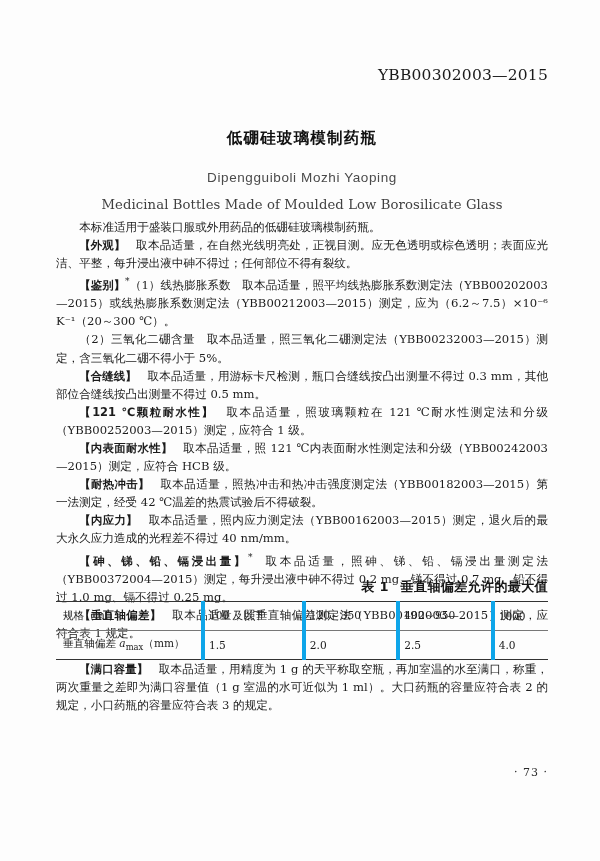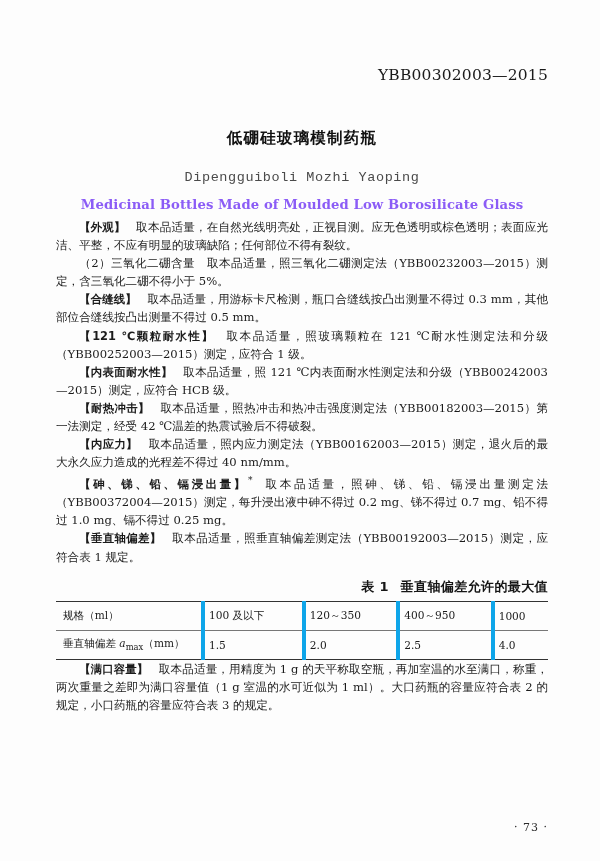--- a/index.html
+++ b/index.html
@@ -58,7 +58,7 @@
     margin-bottom: 21px;
   }
   .title-pinyin {
-    font-family: Liberation Mono, monospace;
+    font-family: Liberation Sans, sans-serif;
     font-size: 13.5px;
     letter-spacing: 0.6px;
     color: #4a4a4a;

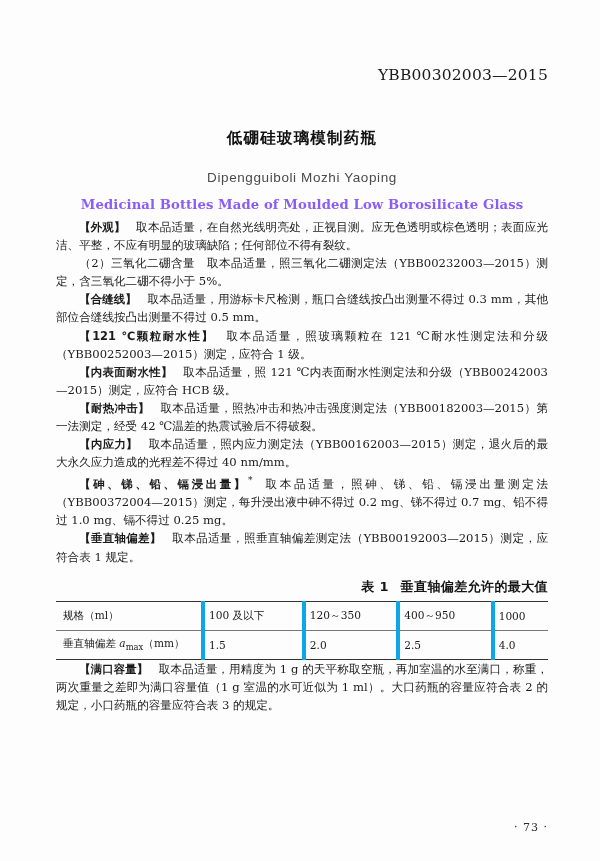--- a/index.html
+++ b/index.html
@@ -66,10 +66,10 @@
   }
   .title-en {
     font-family: "DejaVu Serif", "Liberation Serif", serif;
-    font-weight: bold;
+    font-weight: normal;
     font-size: 13.2px;
     letter-spacing: 0.1px;
-    color: #8b5cf6;
+    color: #404040;
     margin-top: 12px;
   }
   

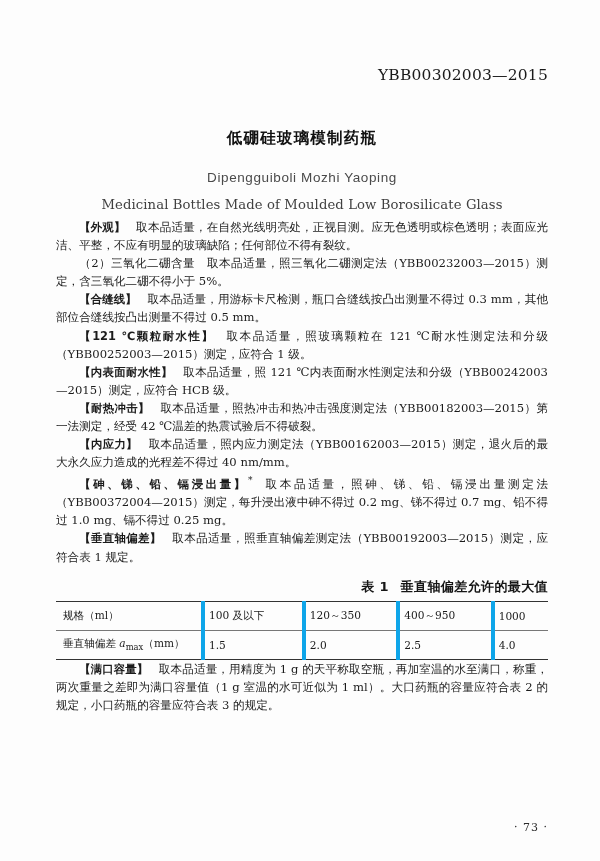--- a/index.html
+++ b/index.html
@@ -159,6 +159,7 @@
     </div>
 
     <div class="body-text">
+      <p class="para">本标准适用于盛装口服或外用药品的低硼硅玻璃模制药瓶。</p>
 
       <p class="para">
         <span class="lbl">【外观】</span><span class="gap"></span><span>取本品适量，在自然光线明亮处，正视目测。应无色透明或棕色透明；表面应光洁、平整，不应有明显的玻璃缺陷；任何部位不得有裂纹。</span>

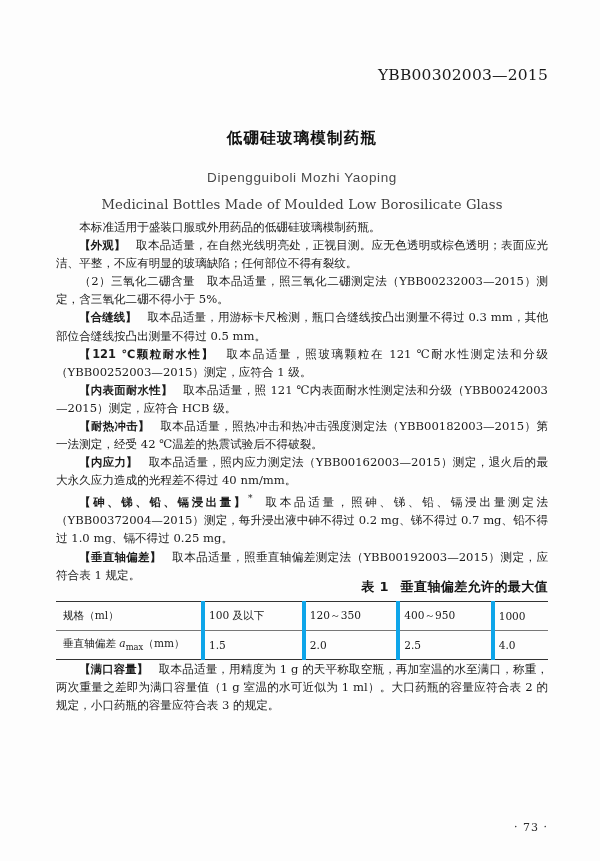--- a/index.html
+++ b/index.html
@@ -162,7 +162,7 @@
       <p class="para">本标准适用于盛装口服或外用药品的低硼硅玻璃模制药瓶。</p>
 
       <p class="para">
-        <span class="lbl">【外观】</span><span class="gap"></span><span>取本品适量，在自然光线明亮处，正视目测。应无色透明或棕色透明；表面应光洁、平整，不应有明显的玻璃缺陷；任何部位不得有裂纹。</span>
+        <span class="lbl">【外观】</span><span class="gap"></span><span>取本品适量，在自然光线明亮处，正视目测。应无色透明或棕色透明；表面应光洁、平整，每升浸出液中砷不得过；任何部位不得有裂纹。</span>
       </p>
 
 

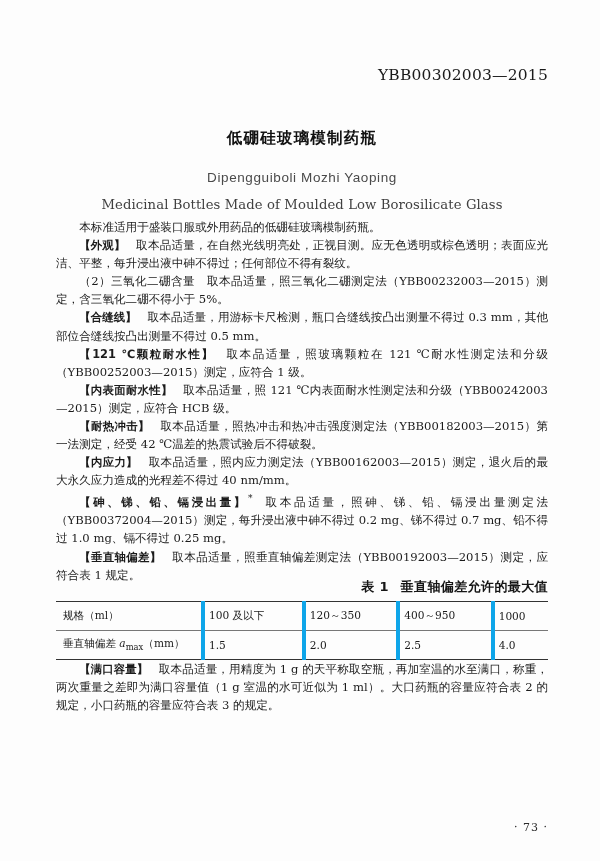--- a/index.html
+++ b/index.html
@@ -165,6 +165,9 @@
         <span class="lbl">【外观】</span><span class="gap"></span><span>取本品适量，在自然光线明亮处，正视目测。应无色透明或棕色透明；表面应光洁、平整，每升浸出液中砷不得过；任何部位不得有裂纹。</span>
       </p>
 
+      <p class="para">
+        <span class="lbl">【鉴别】</span><span class="sup">*</span><span>（1）线热膨胀系数　取本品适量，照平均线热膨胀系数测定法（YBB00202003—2015）或线热膨胀系数测定法（YBB00212003—2015）测定，应为（6.2～7.5）×10⁻⁶ K⁻¹（20～300 ℃）。</span>
+      </p>
 
       <p class="para">
         <span>（2）三氧化二硼含量　取本品适量，照三氧化二硼测定法（YBB00232003—2015）测定，含三氧化二硼不得小于 5%。</span>

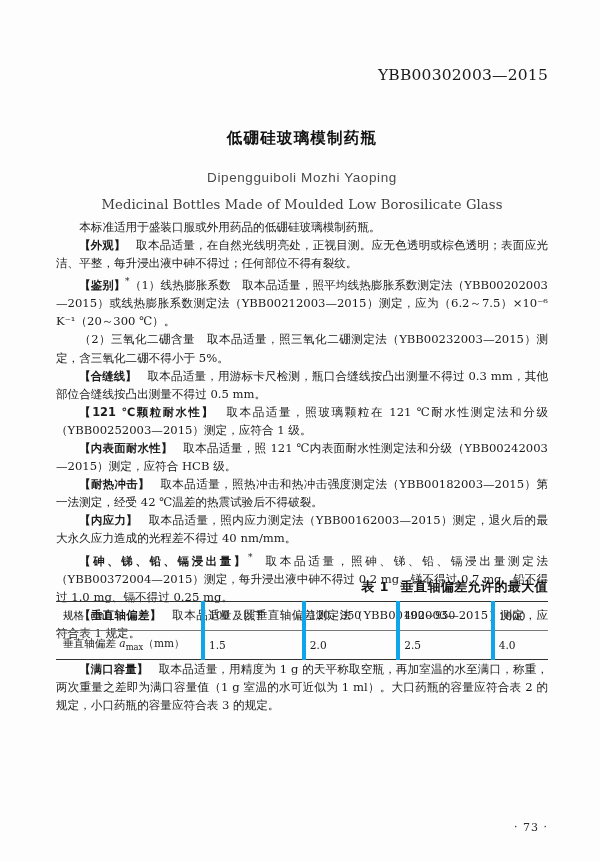--- a/index.html
+++ b/index.html
@@ -138,7 +138,7 @@
   .footer {
     position: absolute;
     right: 0;
-    top: 821px;
+    top: 766px;
     font-size: 11px;
     letter-spacing: 1px;
     color: #2a2a2a;

